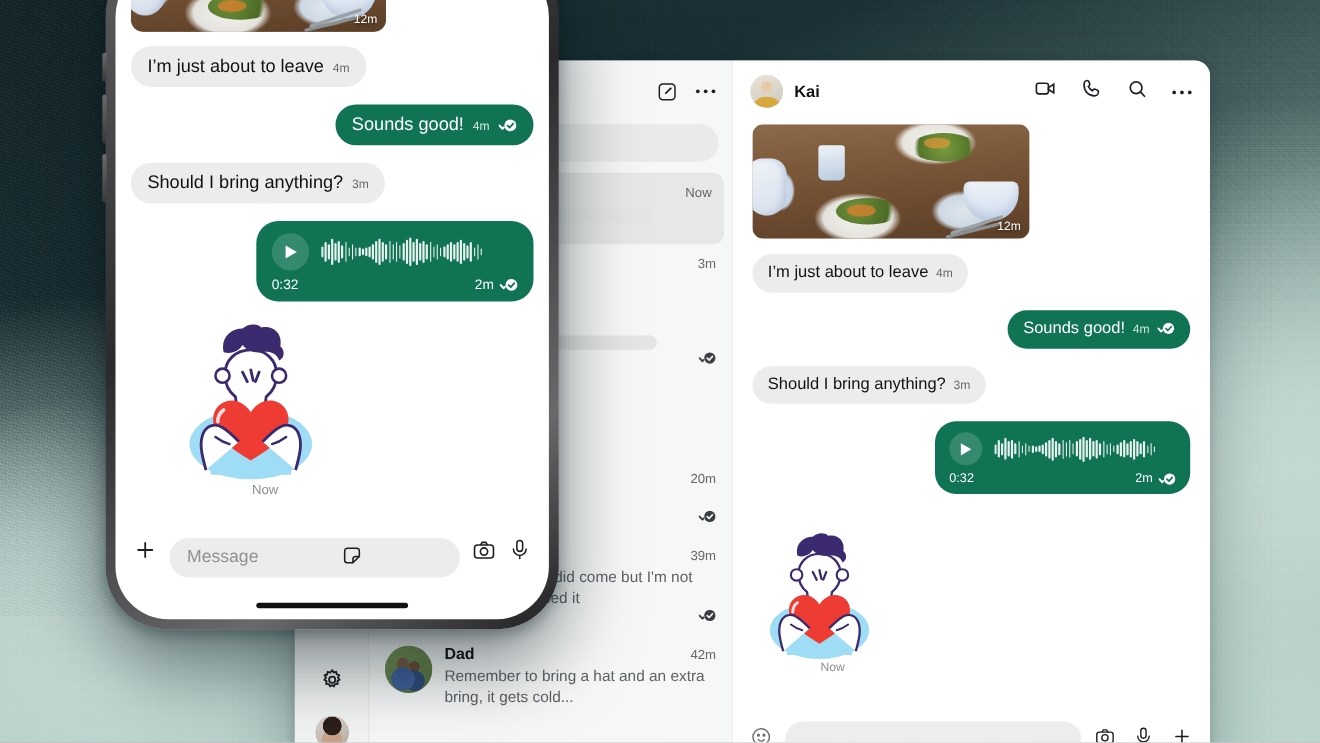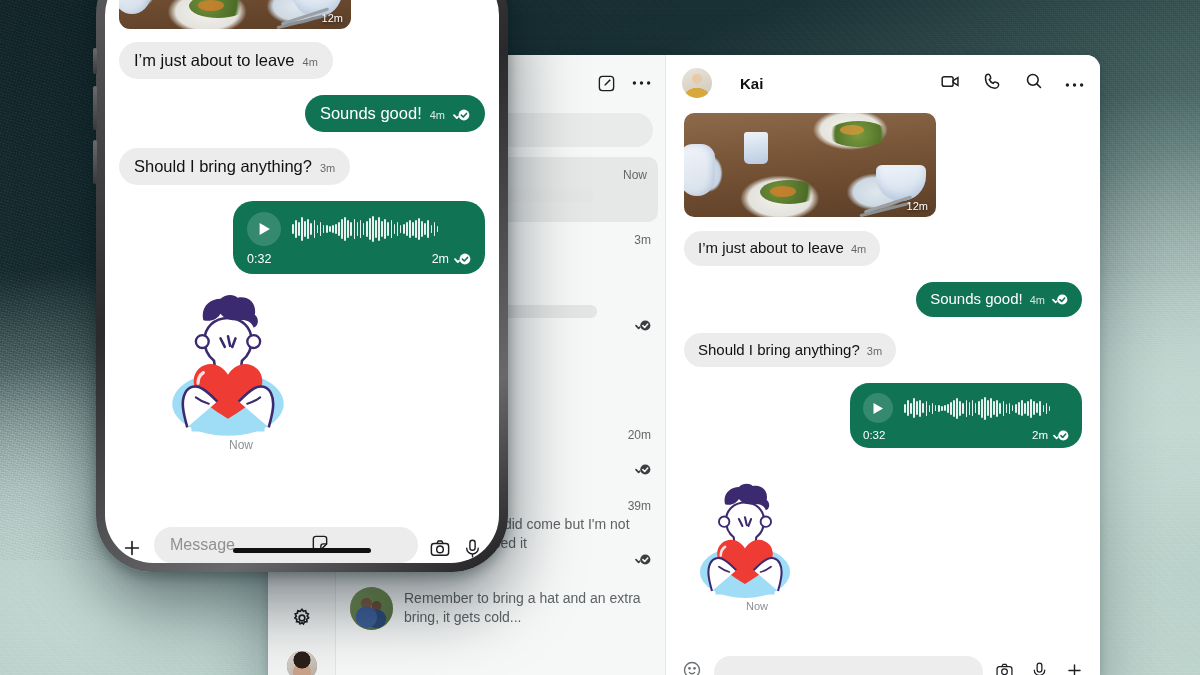--- a/index.html
+++ b/index.html
@@ -84,7 +84,7 @@
   
   .conv-col { flex: 1 1 auto; display: flex; flex-direction: column; background: #fff;
               min-width: 0; }
-  .conv-head { height: 56px; display: flex; align-items: center; gap: 28px;
+  .conv-head { height: 56px; display: flex; align-items: center; gap: 10px;
                padding: 0 16px; }
   .conv-av { width: 30px; height: 30px; border-radius: 50%; overflow: hidden;
              position: relative; flex: 0 0 30px; }

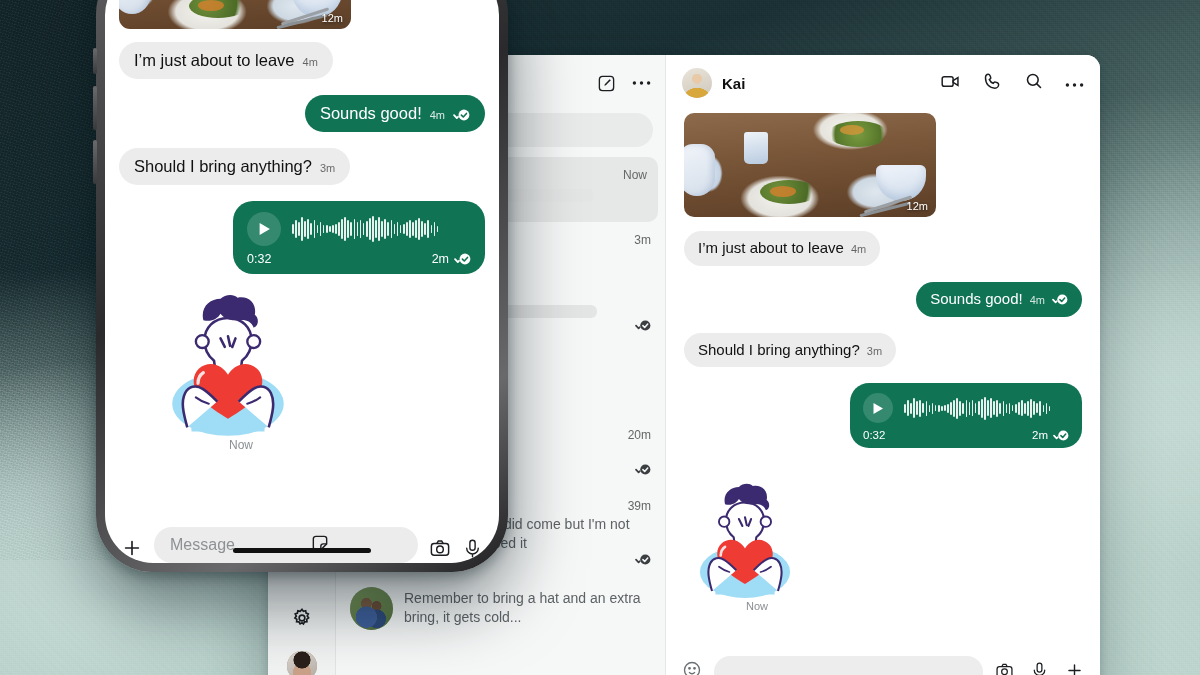--- a/index.html
+++ b/index.html
@@ -156,7 +156,7 @@
   .ph-row.out { justify-content: flex-end; }
   .ph-voice { width: 252px; border-radius: 20px; background: var(--green); color: #fff;
               padding: 11px 14px 8px; }
-  .ph-foot { height: 74px; display: flex; align-items: flex-end; gap: 11px;
+  .ph-foot { height: 74px; display: flex; align-items: flex-start; gap: 11px;
              padding: 0 16px; }
   .ph-input { flex: 1 1 auto; height: 36px; border-radius: 18px; background: #ececec;
               display: flex; align-items: center; padding: 0 12px 0 16px; }

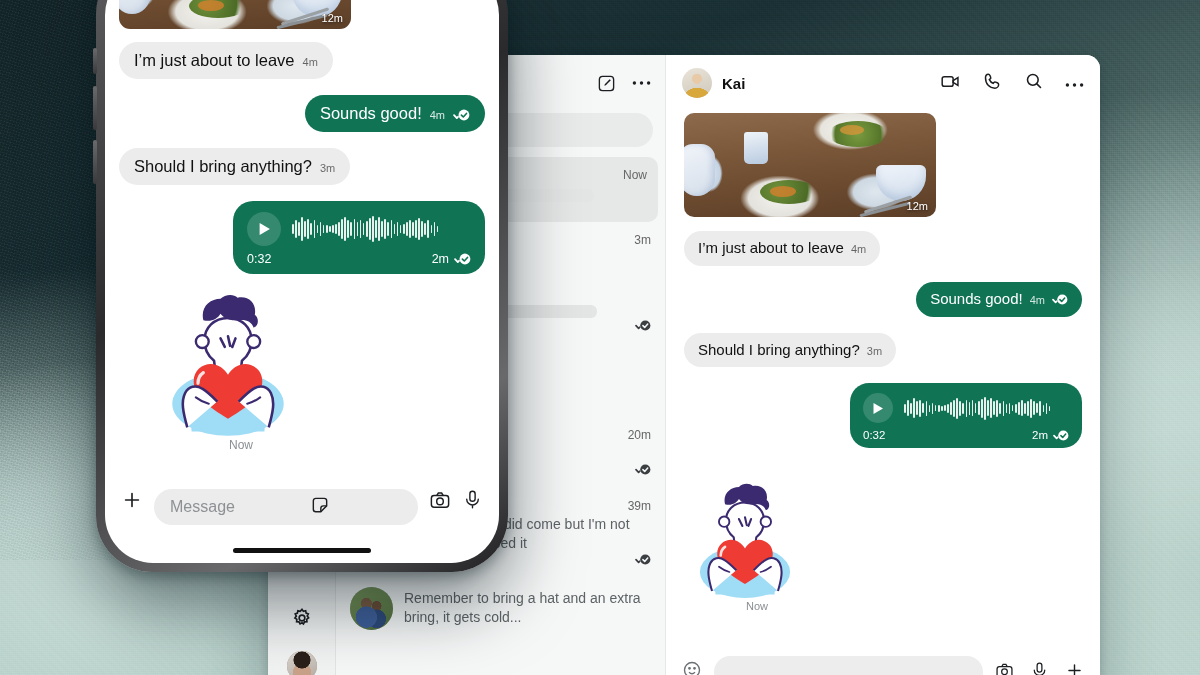--- a/index.html
+++ b/index.html
@@ -355,6 +355,10 @@
               <div class="av-dad" style="position: relative; width: 100%; height: 100%;"></div>
             </div>
             <div class="row-body">
+              <div class="row-top">
+                <div class="row-name">Dad</div>
+                <div class="row-time">42m</div>
+              </div>
               <div class="row-msg">Remember to bring a hat and an extra bring, it gets cold...</div>
             </div>
           </div>

